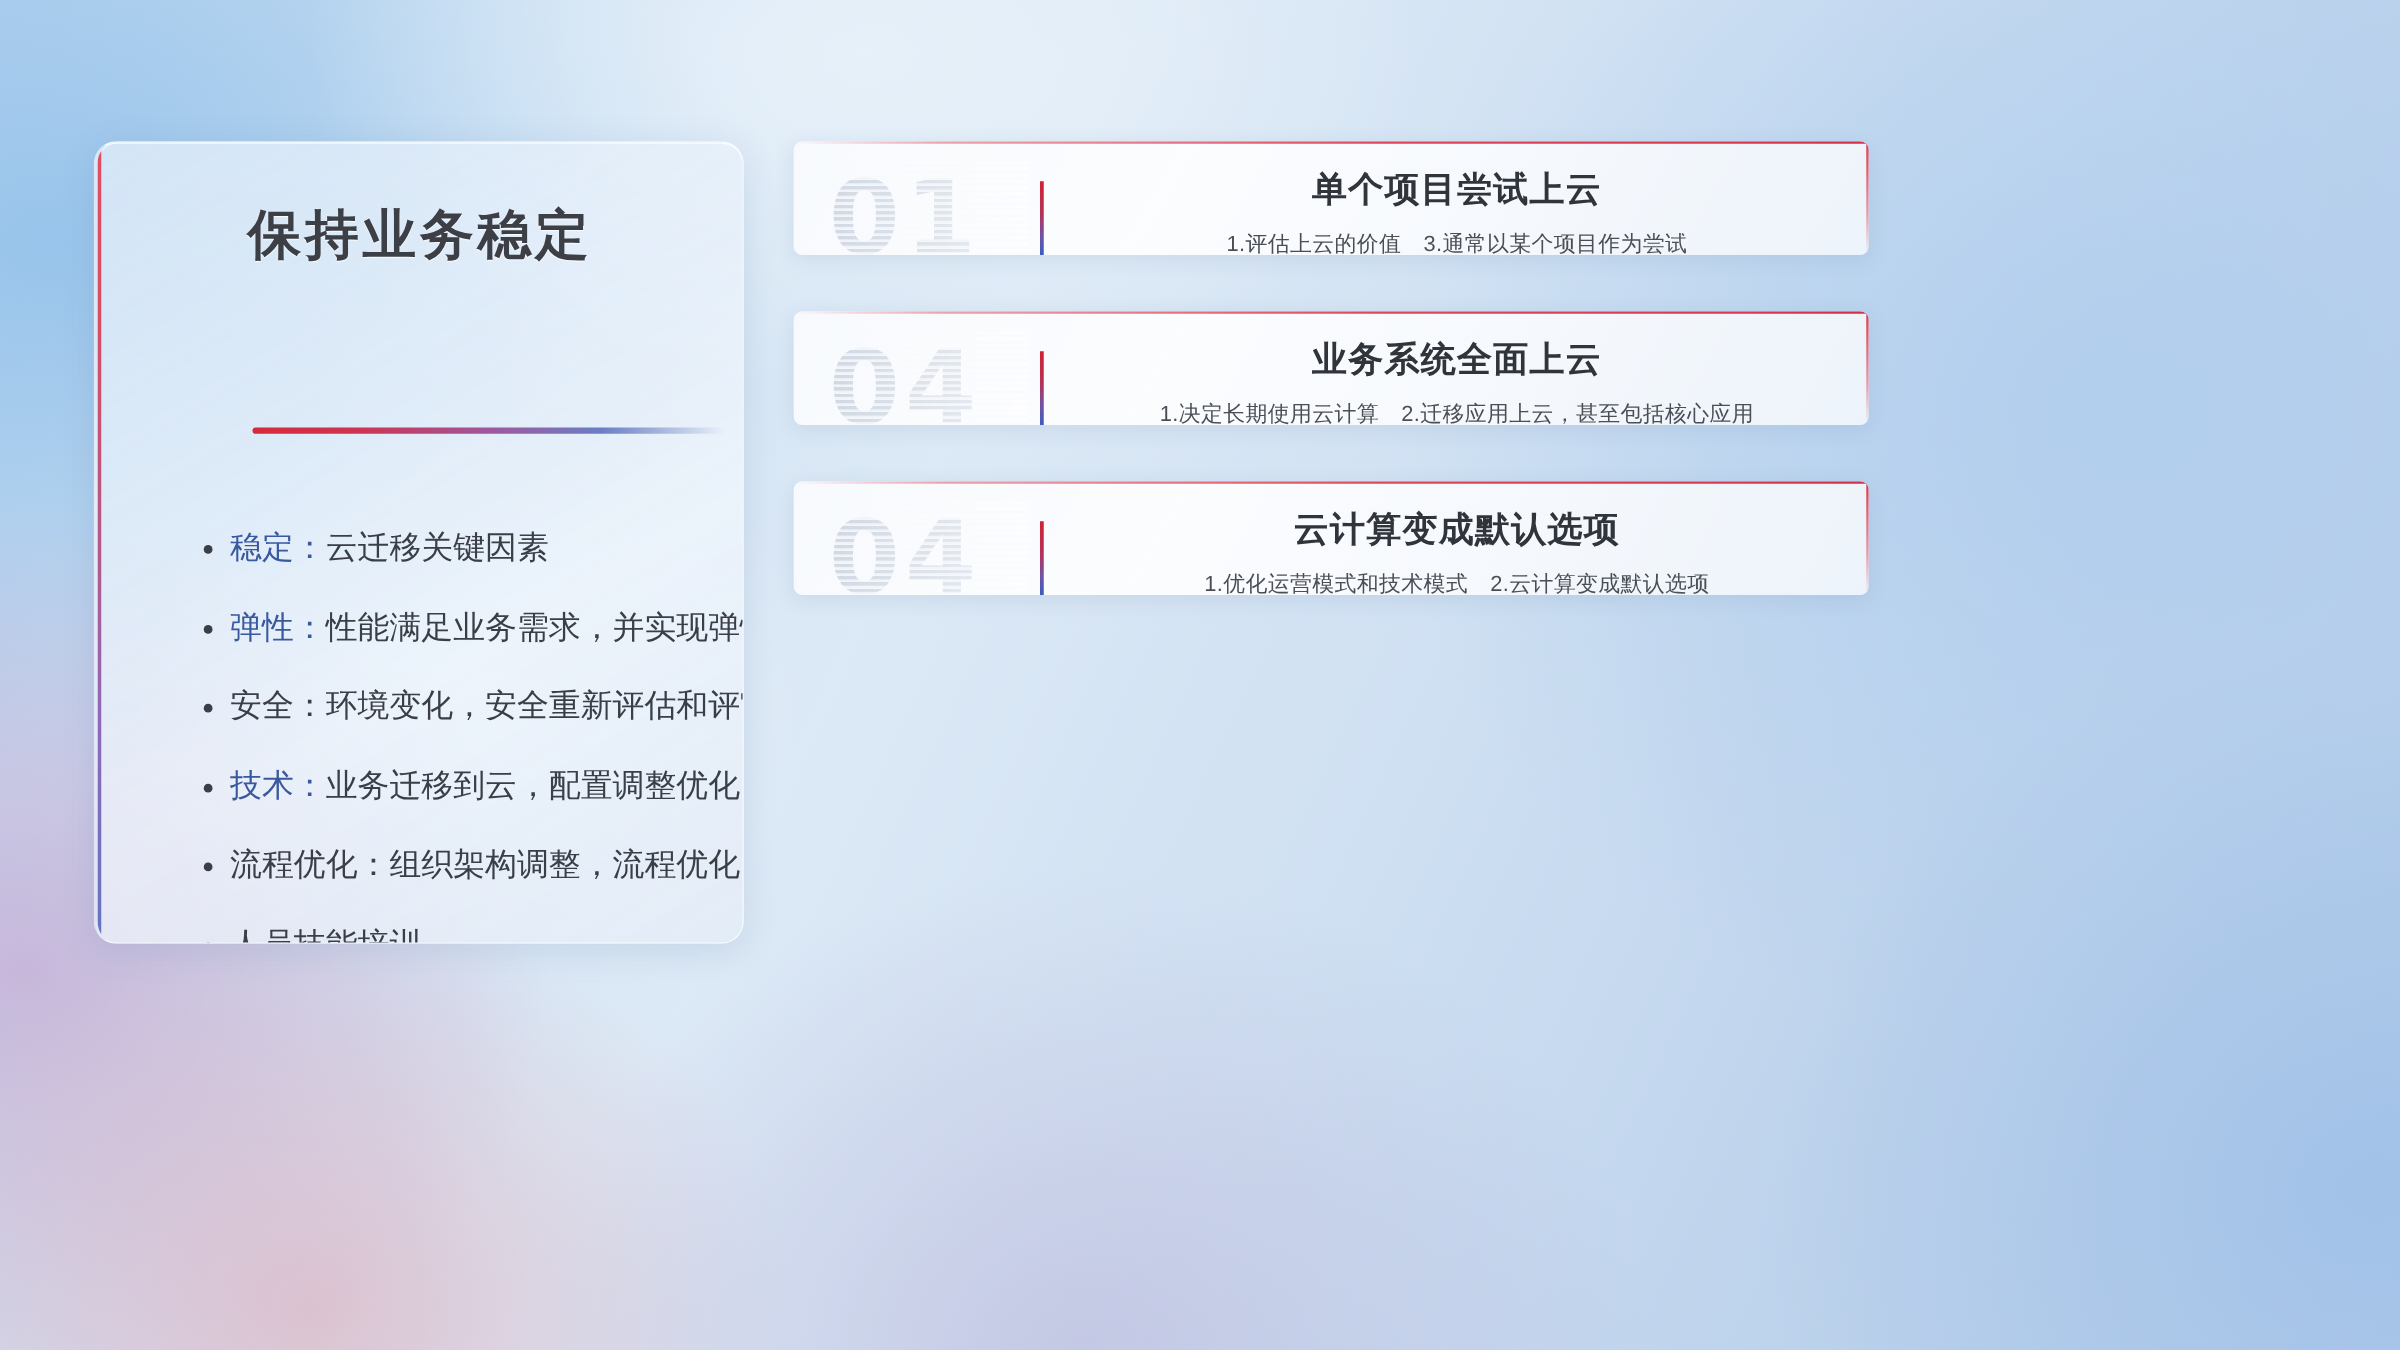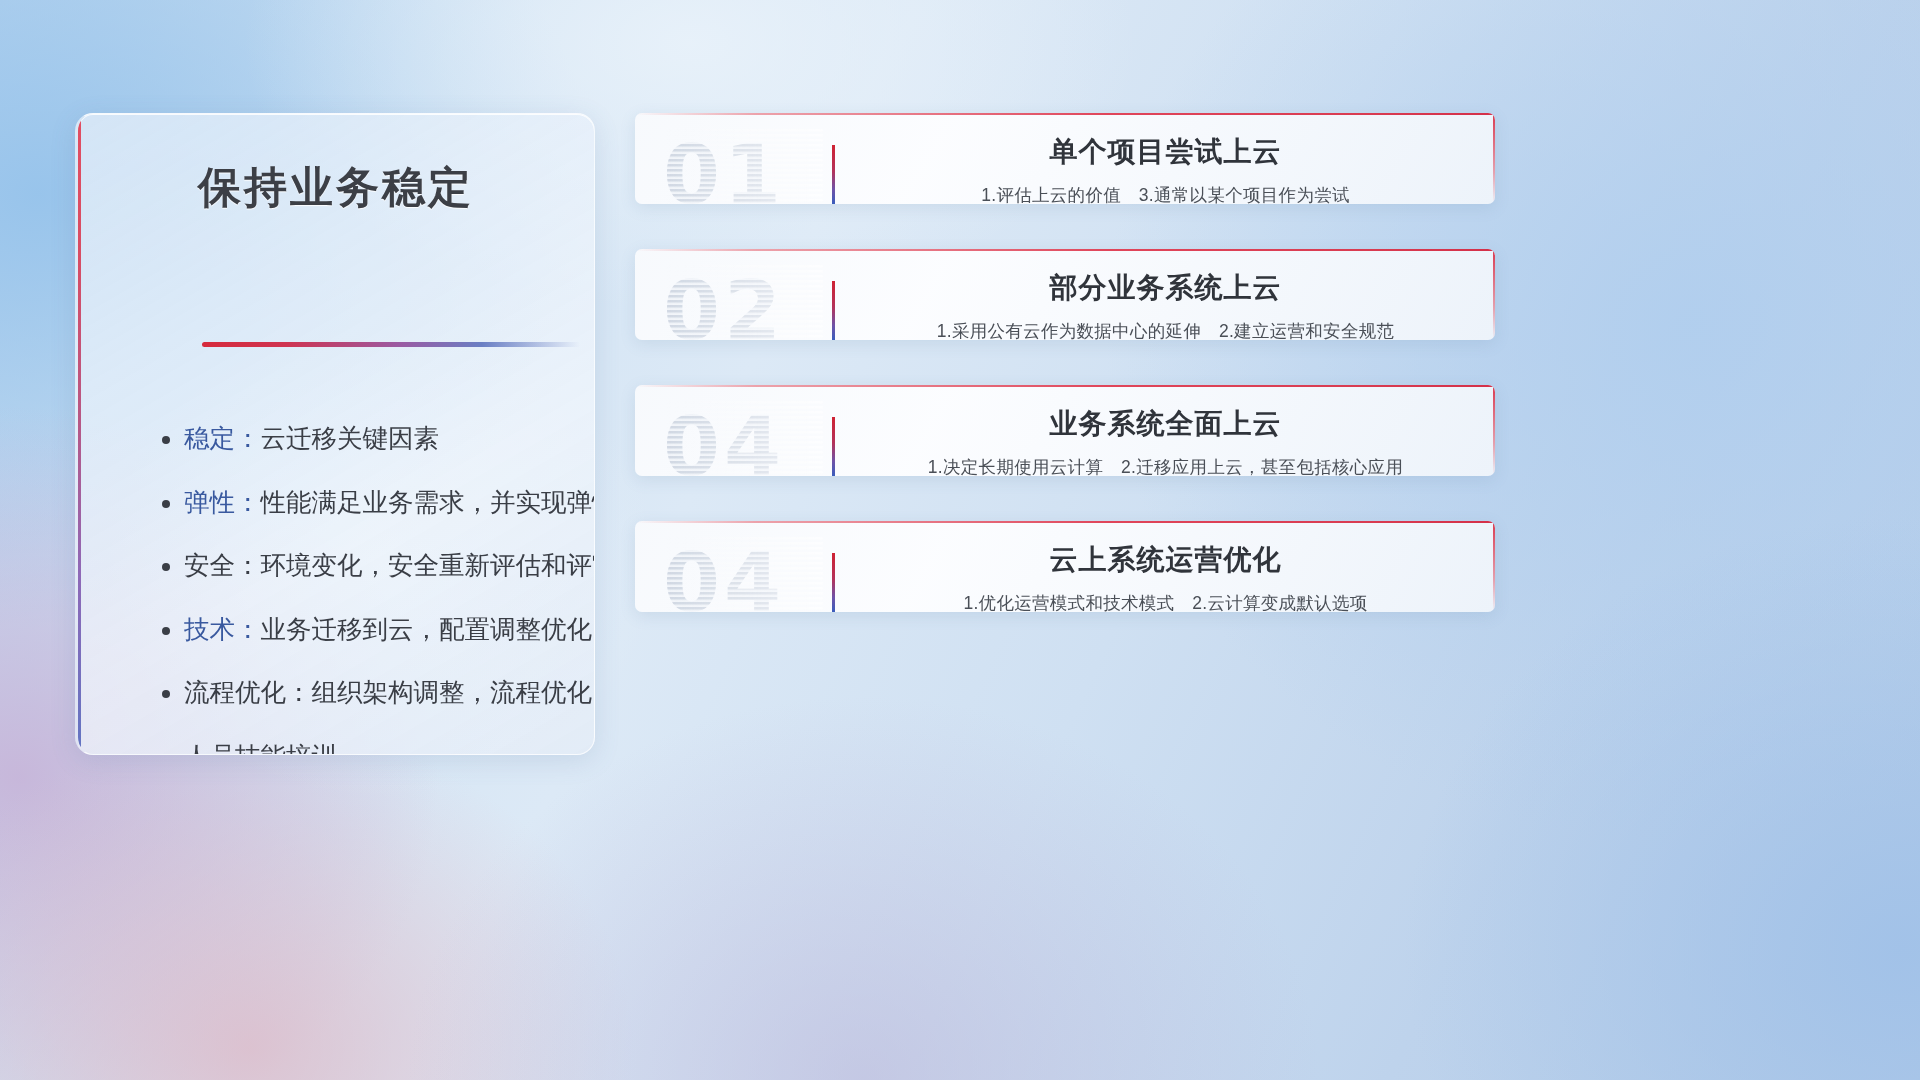--- a/index.html
+++ b/index.html
@@ -152,16 +152,6 @@
     <article class="rcard">
       <div class="rcard-top"></div>
       <div class="rcard-right"></div>
-      <div class="rcard-num">02</div>
-      <div class="rcard-div"></div>
-      <div class="rcard-txt">
-        <div class="rcard-title">部分业务系统上云</div>
-        <div class="rcard-sub">1.采用公有云作为数据中心的延伸　2.建立运营和安全规范</div>
-      </div>
-    </article>
-    <article class="rcard">
-      <div class="rcard-top"></div>
-      <div class="rcard-right"></div>
       <div class="rcard-num">04</div>
       <div class="rcard-div"></div>
       <div class="rcard-txt">

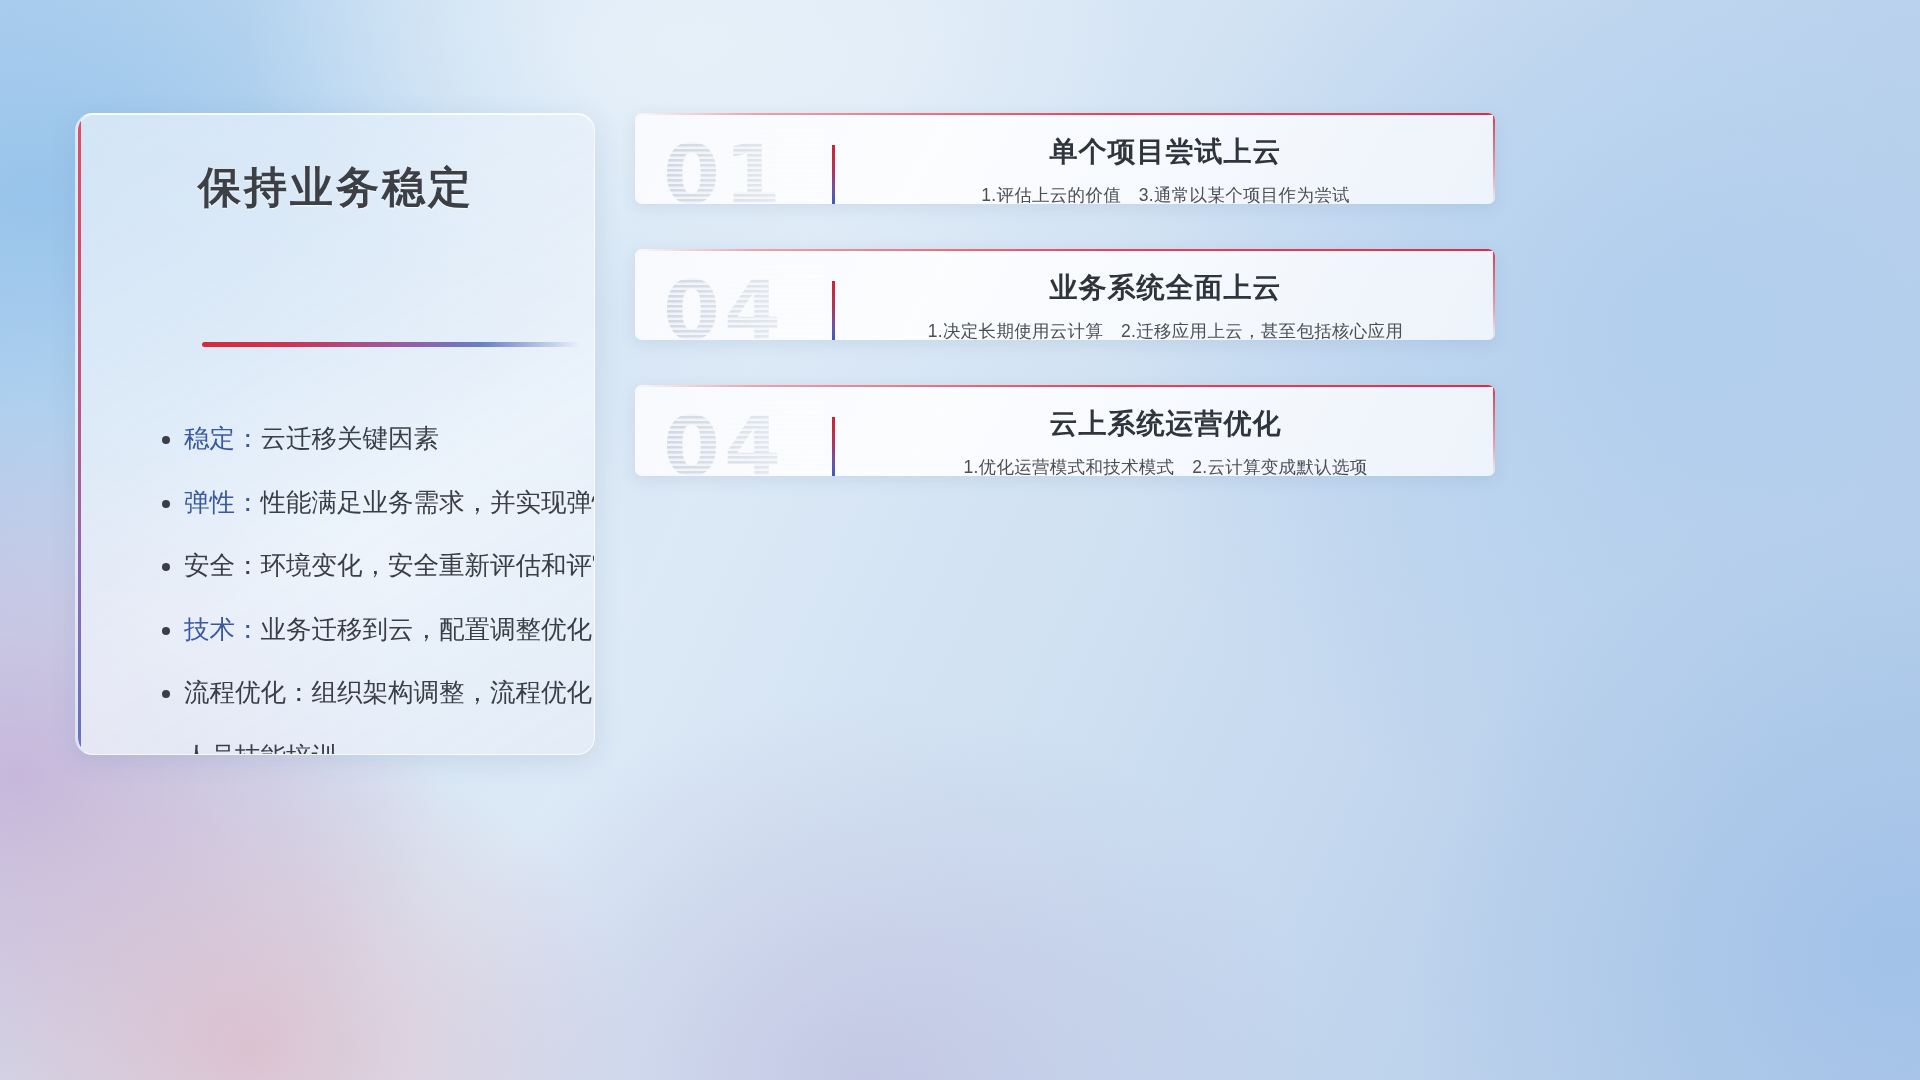--- a/index.html
+++ b/index.html
@@ -165,7 +165,7 @@
       <div class="rcard-num">04</div>
       <div class="rcard-div"></div>
       <div class="rcard-txt">
-        <div class="rcard-title">云上系统运营优化</div>
+        <div class="rcard-title">云计算变成默认选项</div>
         <div class="rcard-sub">1.优化运营模式和技术模式　2.云计算变成默认选项</div>
       </div>
     </article>

